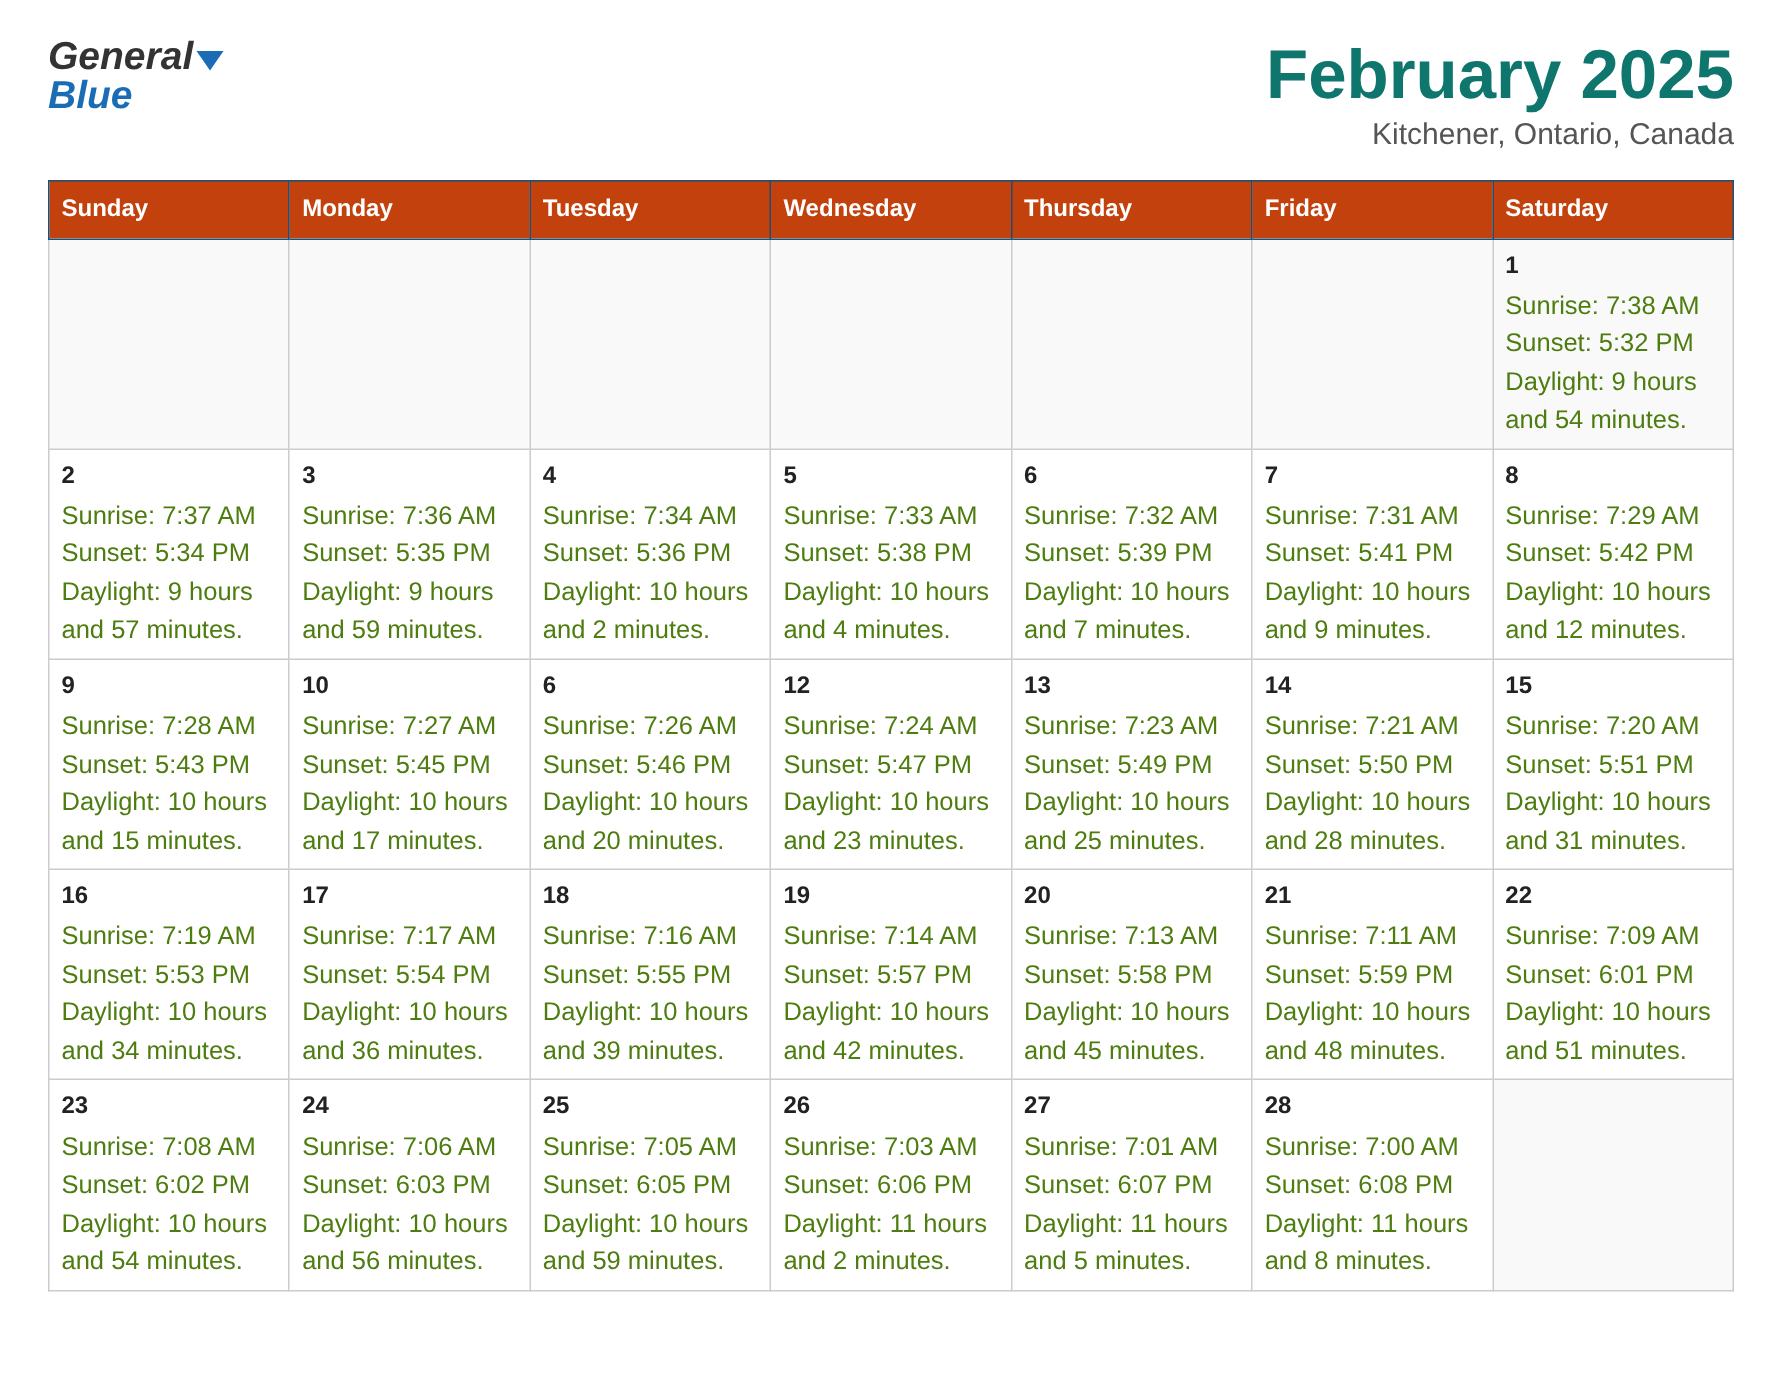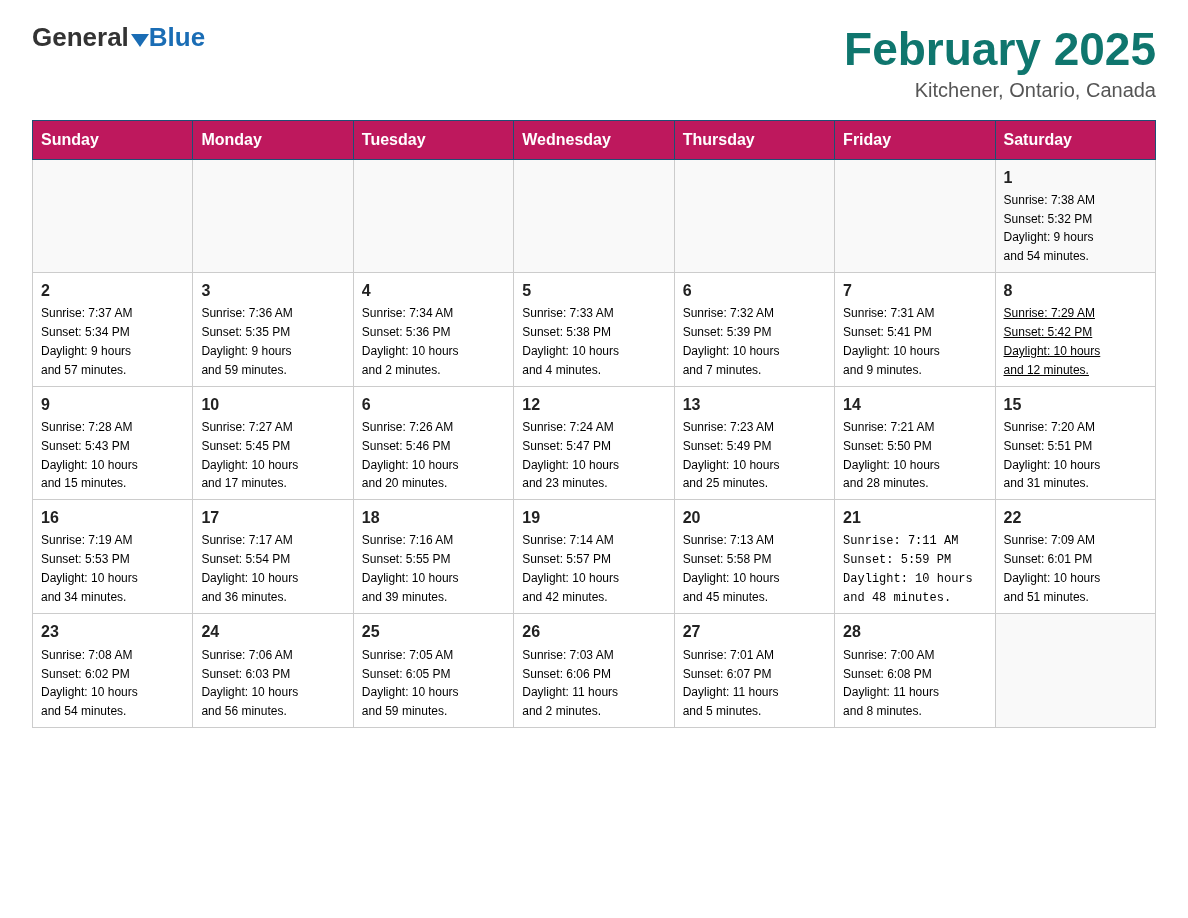--- a/index.html
+++ b/index.html
@@ -19,8 +19,9 @@
     }
     .logo {
       display: flex;
-      flex-direction: row;
+      flex-direction: column;
       align-items: flex-start;
+      font-style: italic;
     }
     .logo-text-general {
       font-size: 26px;

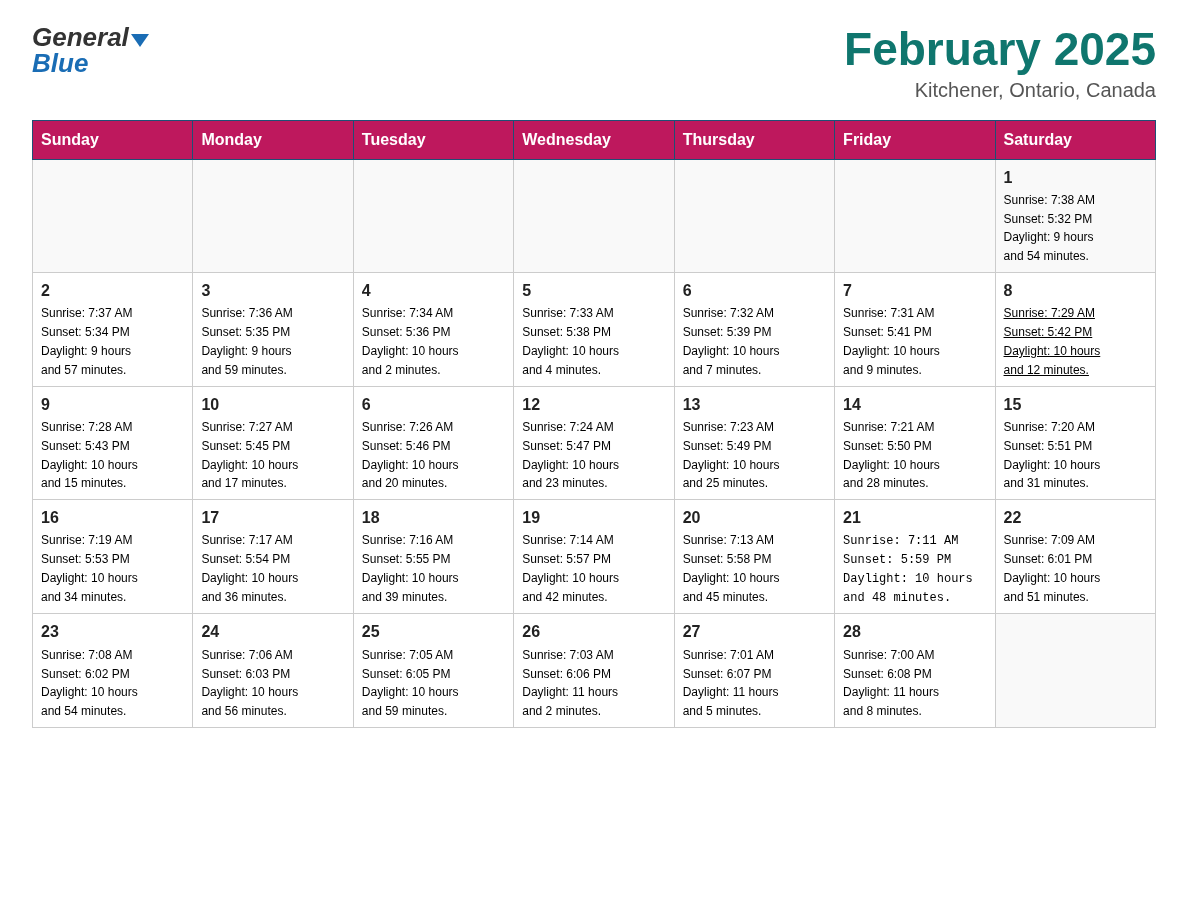--- a/index.html
+++ b/index.html
@@ -67,7 +67,7 @@
       border: 1px solid #aaa;
     }
     .calendar th {
-      background: #be185d;
+      background: #c2410c;
       color: #fff;
       font-size: 16px;
       font-weight: bold;

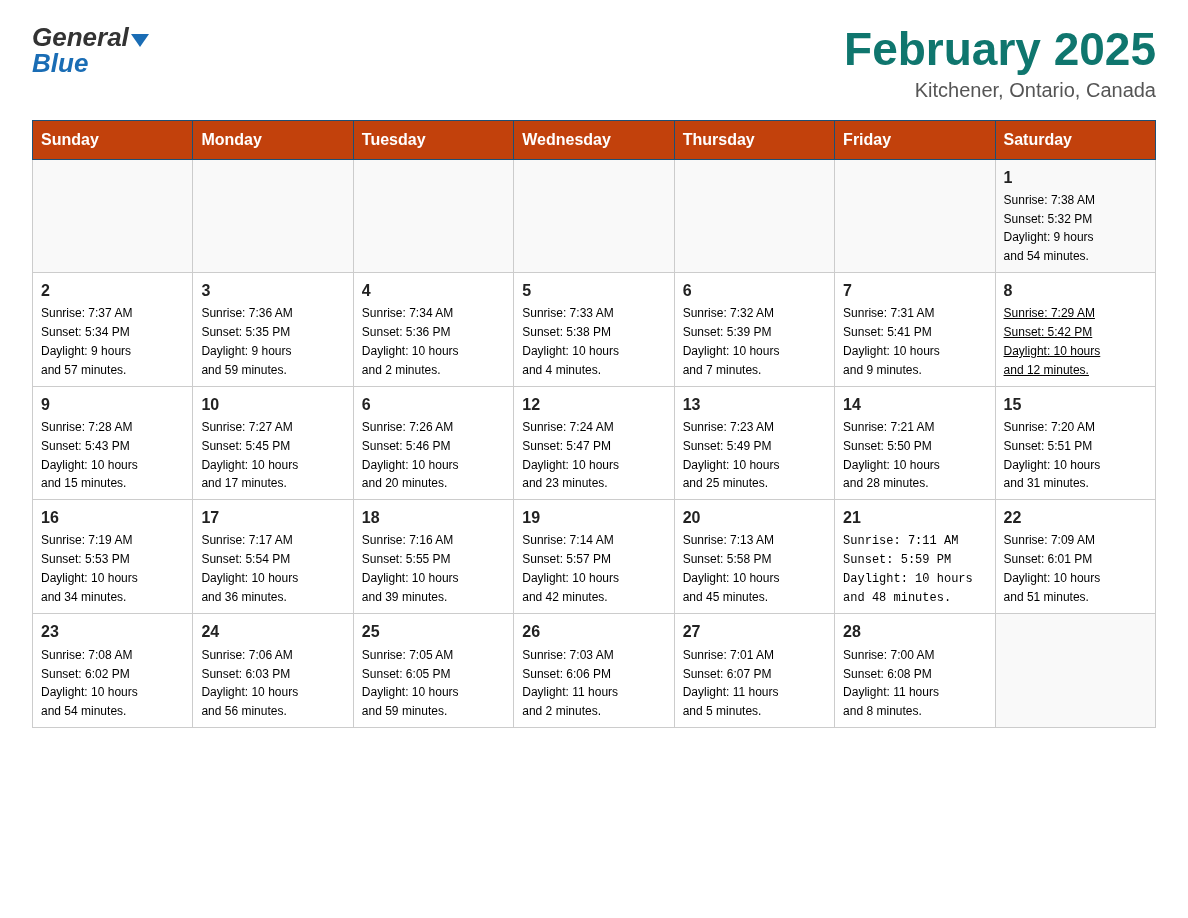--- a/index.html
+++ b/index.html
@@ -93,8 +93,8 @@
       margin-bottom: 2px;
     }
     .day-info {
-      font-size: 12px;
-      color: #000000;
+      font-size: 17px;
+      color: #4d7c0f;
       line-height: 1.5;
     }
     .calendar tr:first-child td {

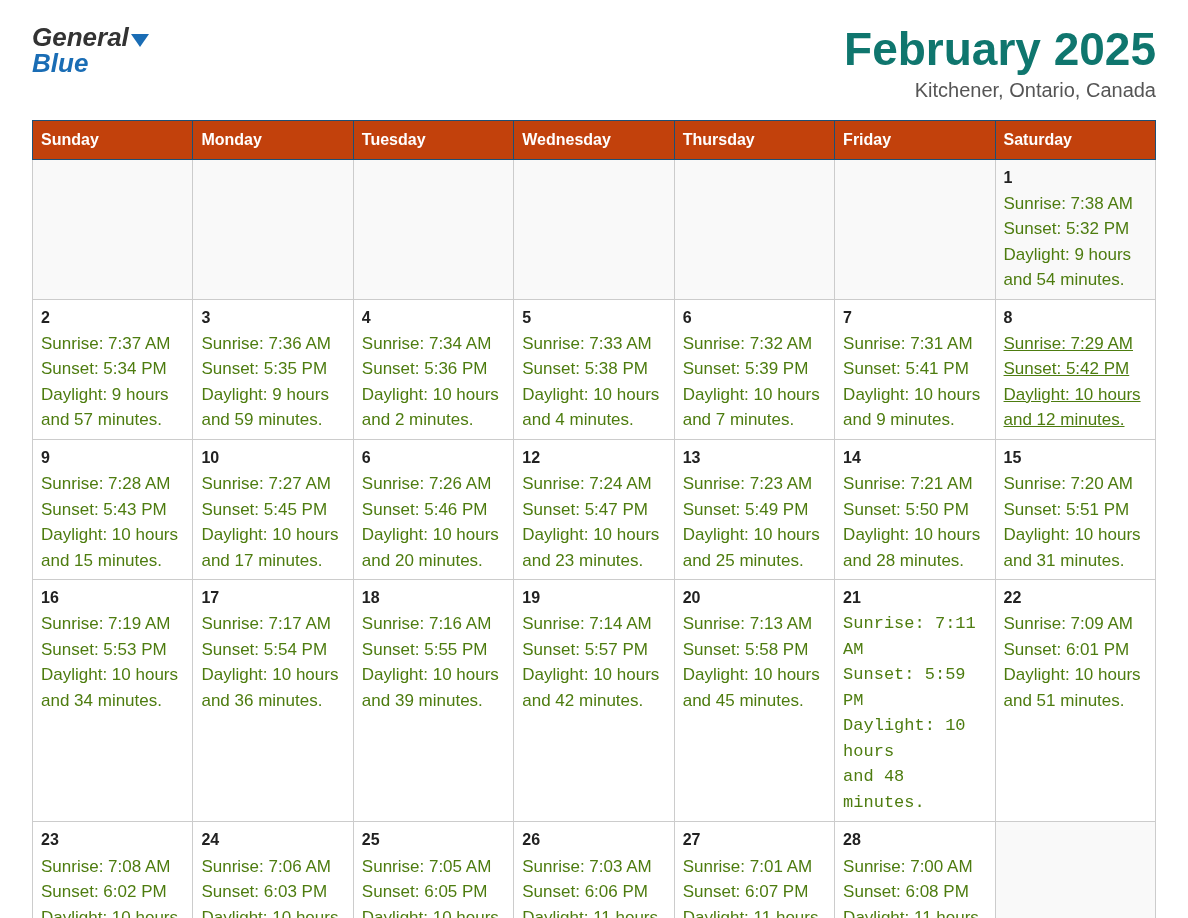--- a/index.html
+++ b/index.html
@@ -177,7 +177,7 @@
 Sunset: 5:41 PM
 Daylight: 10 hours
 and 9 minutes.</span></td>
-        <td><span class="day-num">8</span><span class="day-info" style="white-space: pre-line; text-decoration: underline;">Sunrise: 7:29 AM
+        <td><span class="day-num">8</span><span class="day-info" style="white-space: pre-line;">Sunrise: 7:29 AM
 Sunset: 5:42 PM
 Daylight: 10 hours
 and 12 minutes.</span></td>

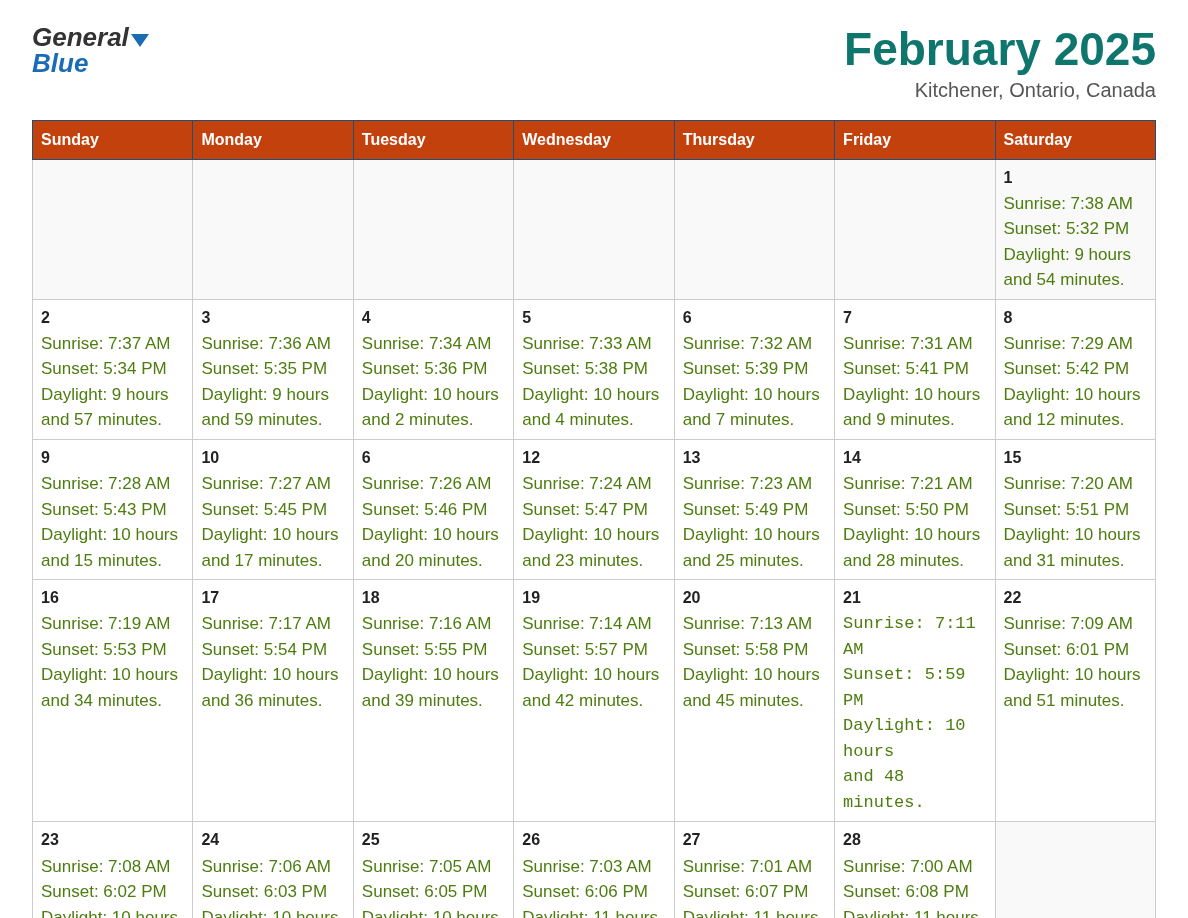--- a/index.html
+++ b/index.html
@@ -233,7 +233,7 @@
 Sunset: 5:58 PM
 Daylight: 10 hours
 and 45 minutes.</span></td>
-        <td><span class="day-num">21</span><span class="day-info" style="white-space: pre-line; font-family: Liberation Mono, monospace;">Sunrise: 7:11 AM
+        <td><span class="day-num">21</span><span class="day-info" style="white-space: pre-line;">Sunrise: 7:11 AM
 Sunset: 5:59 PM
 Daylight: 10 hours
 and 48 minutes.</span></td>

